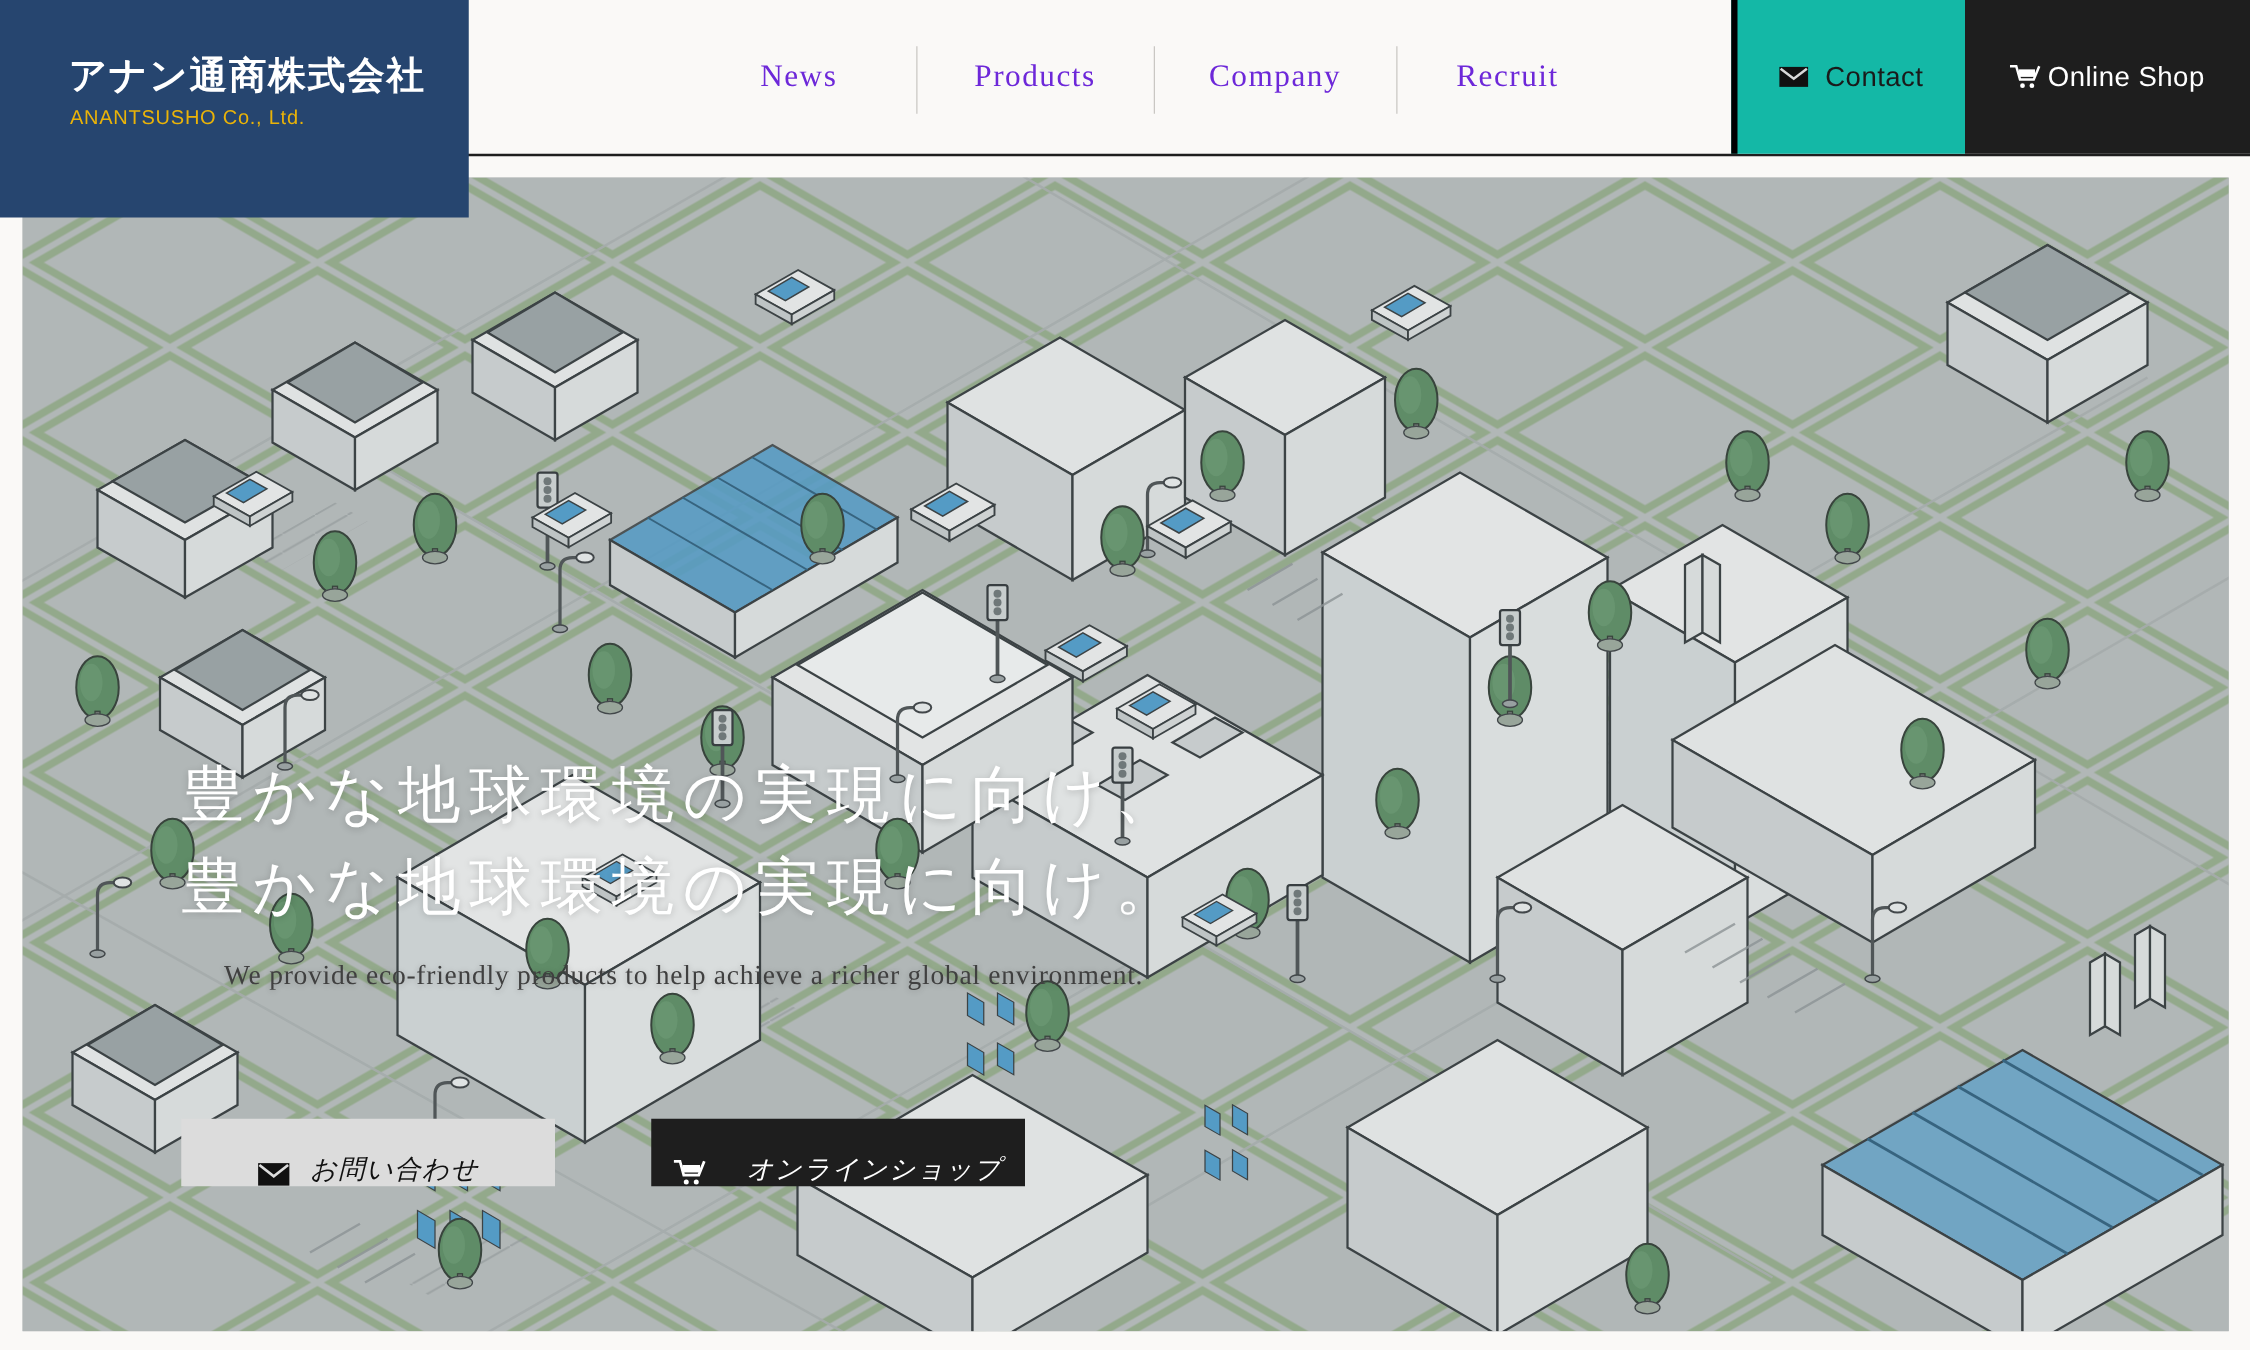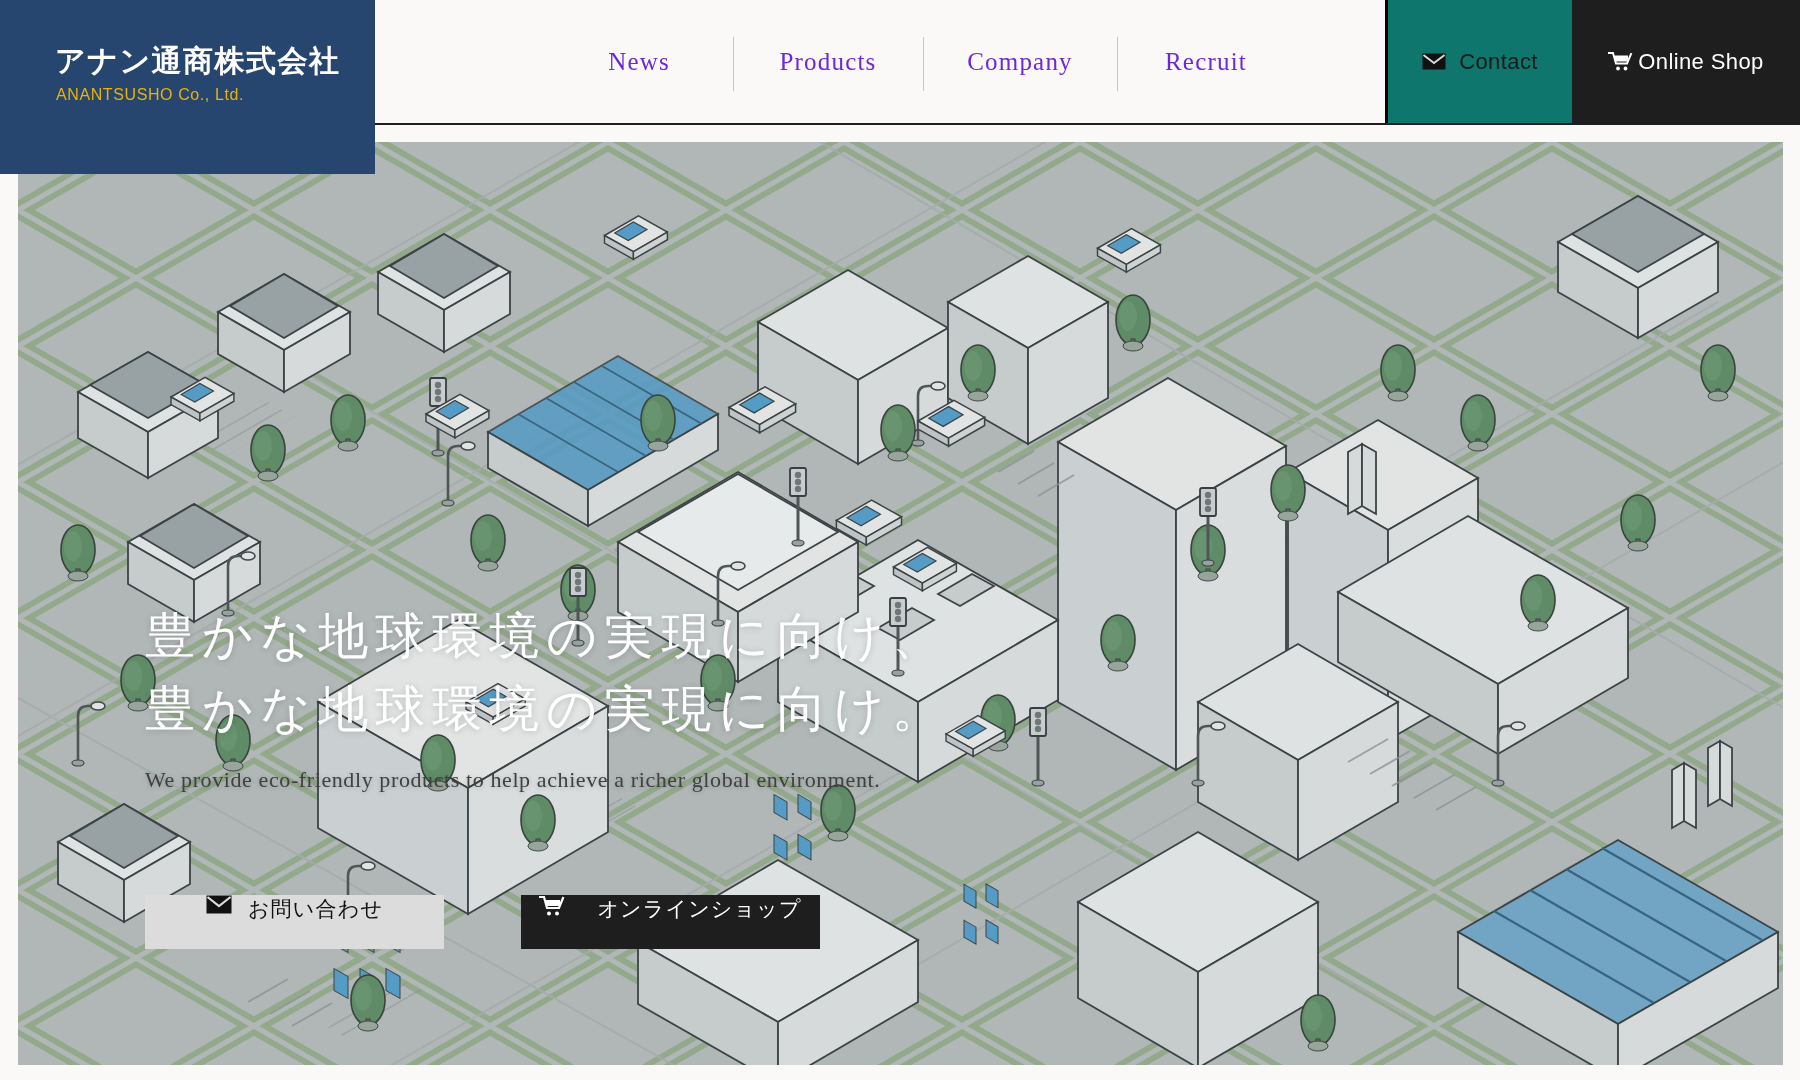--- a/index.html
+++ b/index.html
@@ -107,7 +107,7 @@
     position: absolute;
     left: 1385px; top: 0;
     width: 187px; height: 123px;
-    background: #0f766e;
+    background: #14b8a6;
     display: flex;
     align-items: center;
     justify-content: center;
@@ -117,7 +117,7 @@
     letter-spacing: 0.4px;
     cursor: pointer;
     box-sizing: border-box;
-    border-left: 3px solid #000000;
+    border-left: 5px solid #000000;
     z-index: 21;
   }
   .cta-shop {

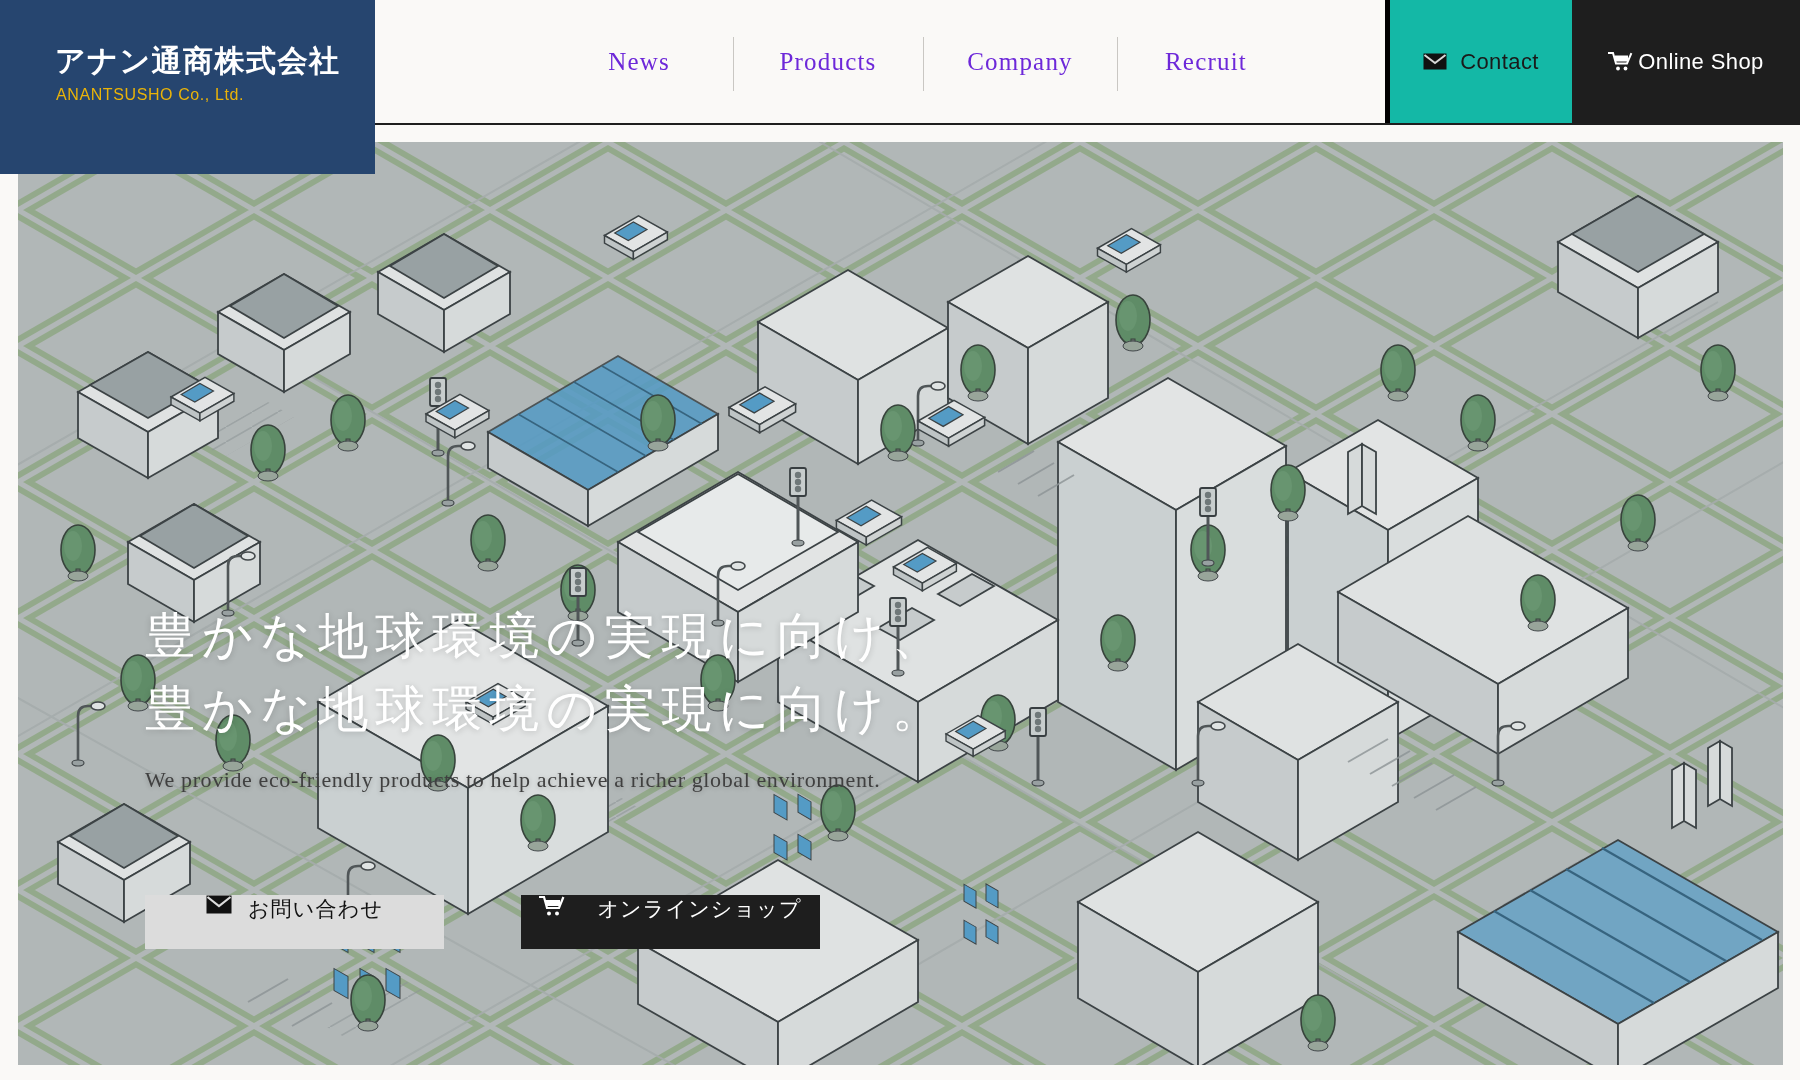--- a/index.html
+++ b/index.html
@@ -144,6 +144,7 @@
     left: 145px;
     top: 600px;
     z-index: 10;
+    text-align: center;
   }
   .hero-title {
     color: #ffffff;

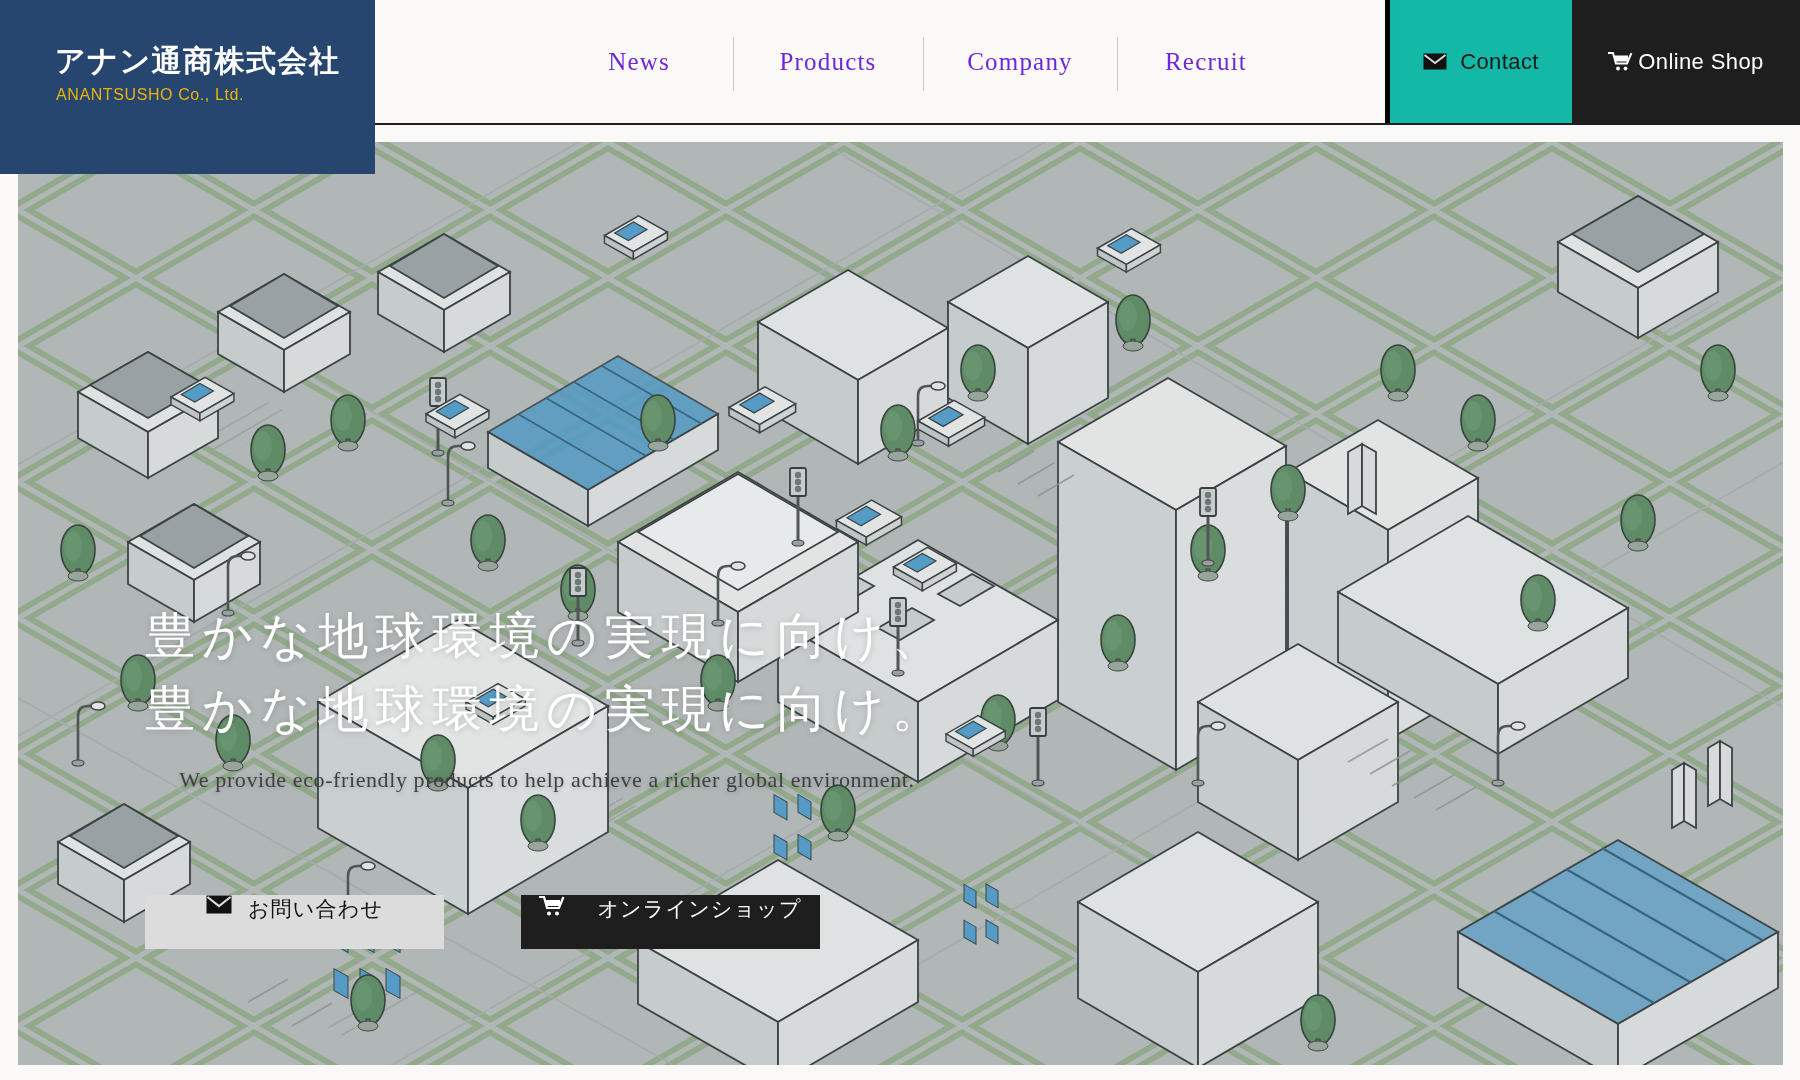--- a/index.html
+++ b/index.html
@@ -176,13 +176,14 @@
     width: 299px;
     height: 54px;
     display: flex;
-    align-items: flex-start;
+    align-items: flex-end;
     justify-content: center;
     gap: 16px;
     font-size: 21px;
     letter-spacing: 1.2px;
     cursor: pointer;
     box-sizing: border-box;
+    font-style: italic;
   }
   .btn-contact { background: #dcdcdc; color: #111111; }
   .btn-shop    { background: #1e1e1e; color: #ffffff; gap: 32px; }

